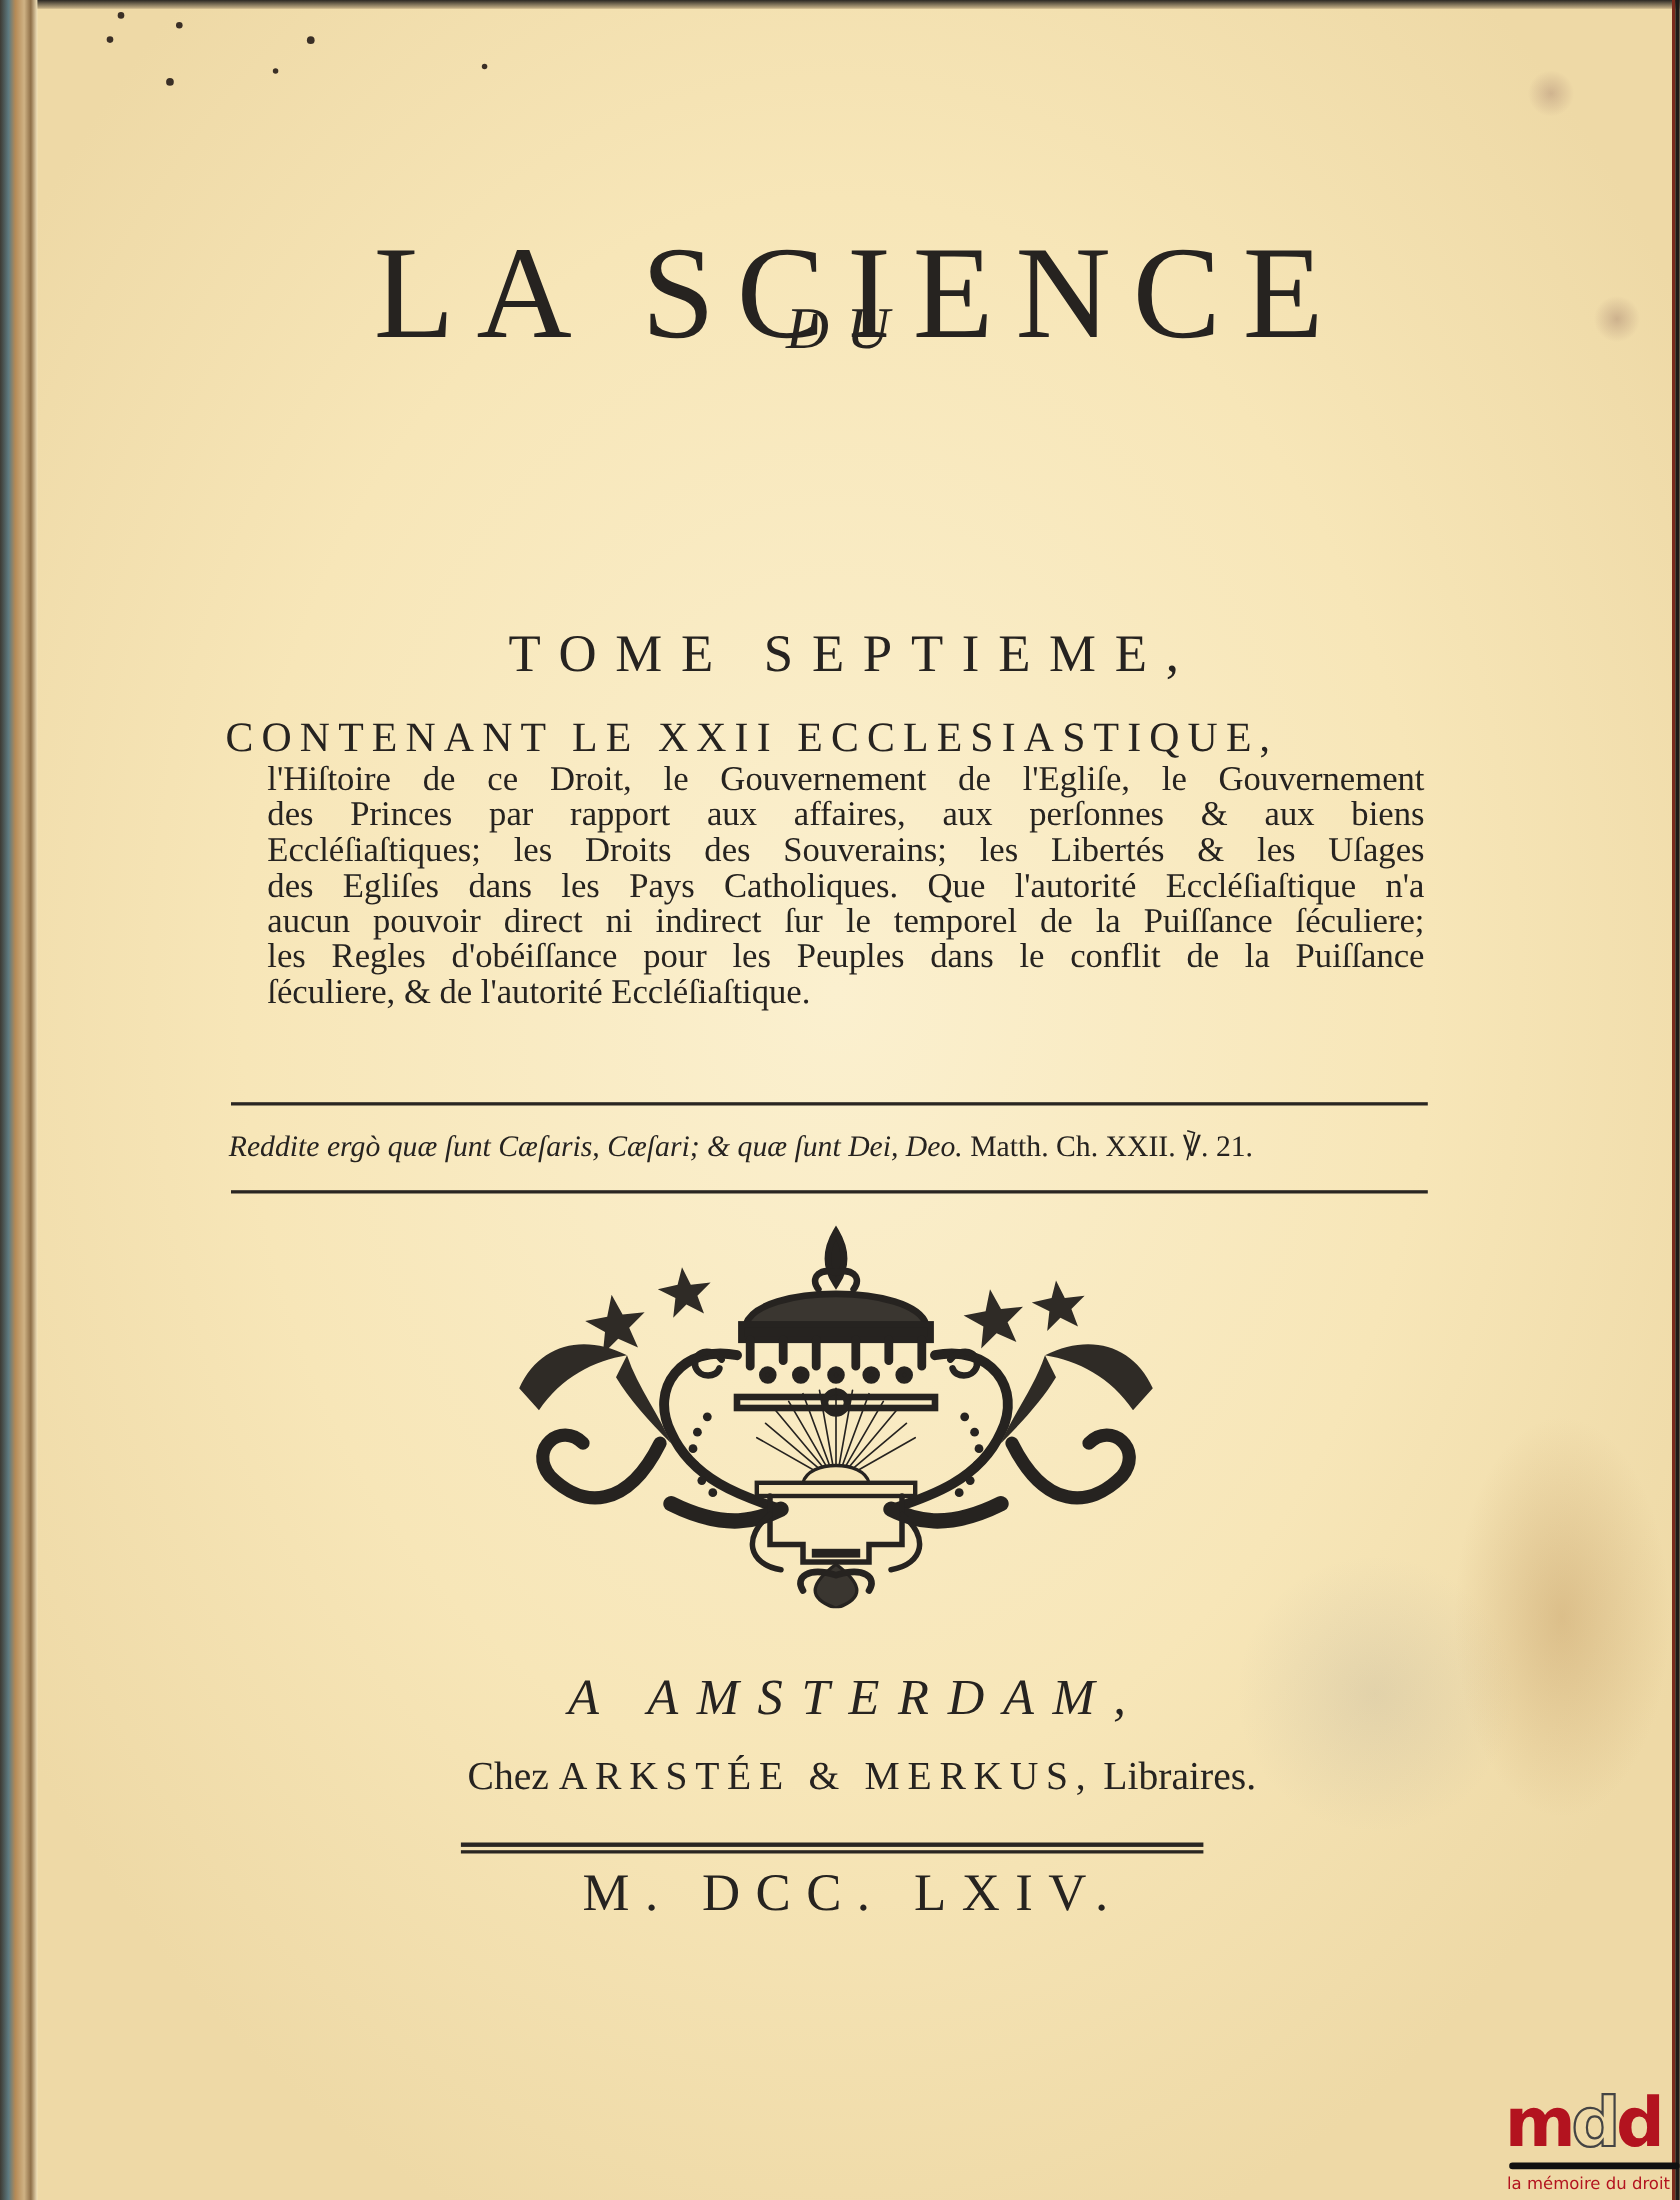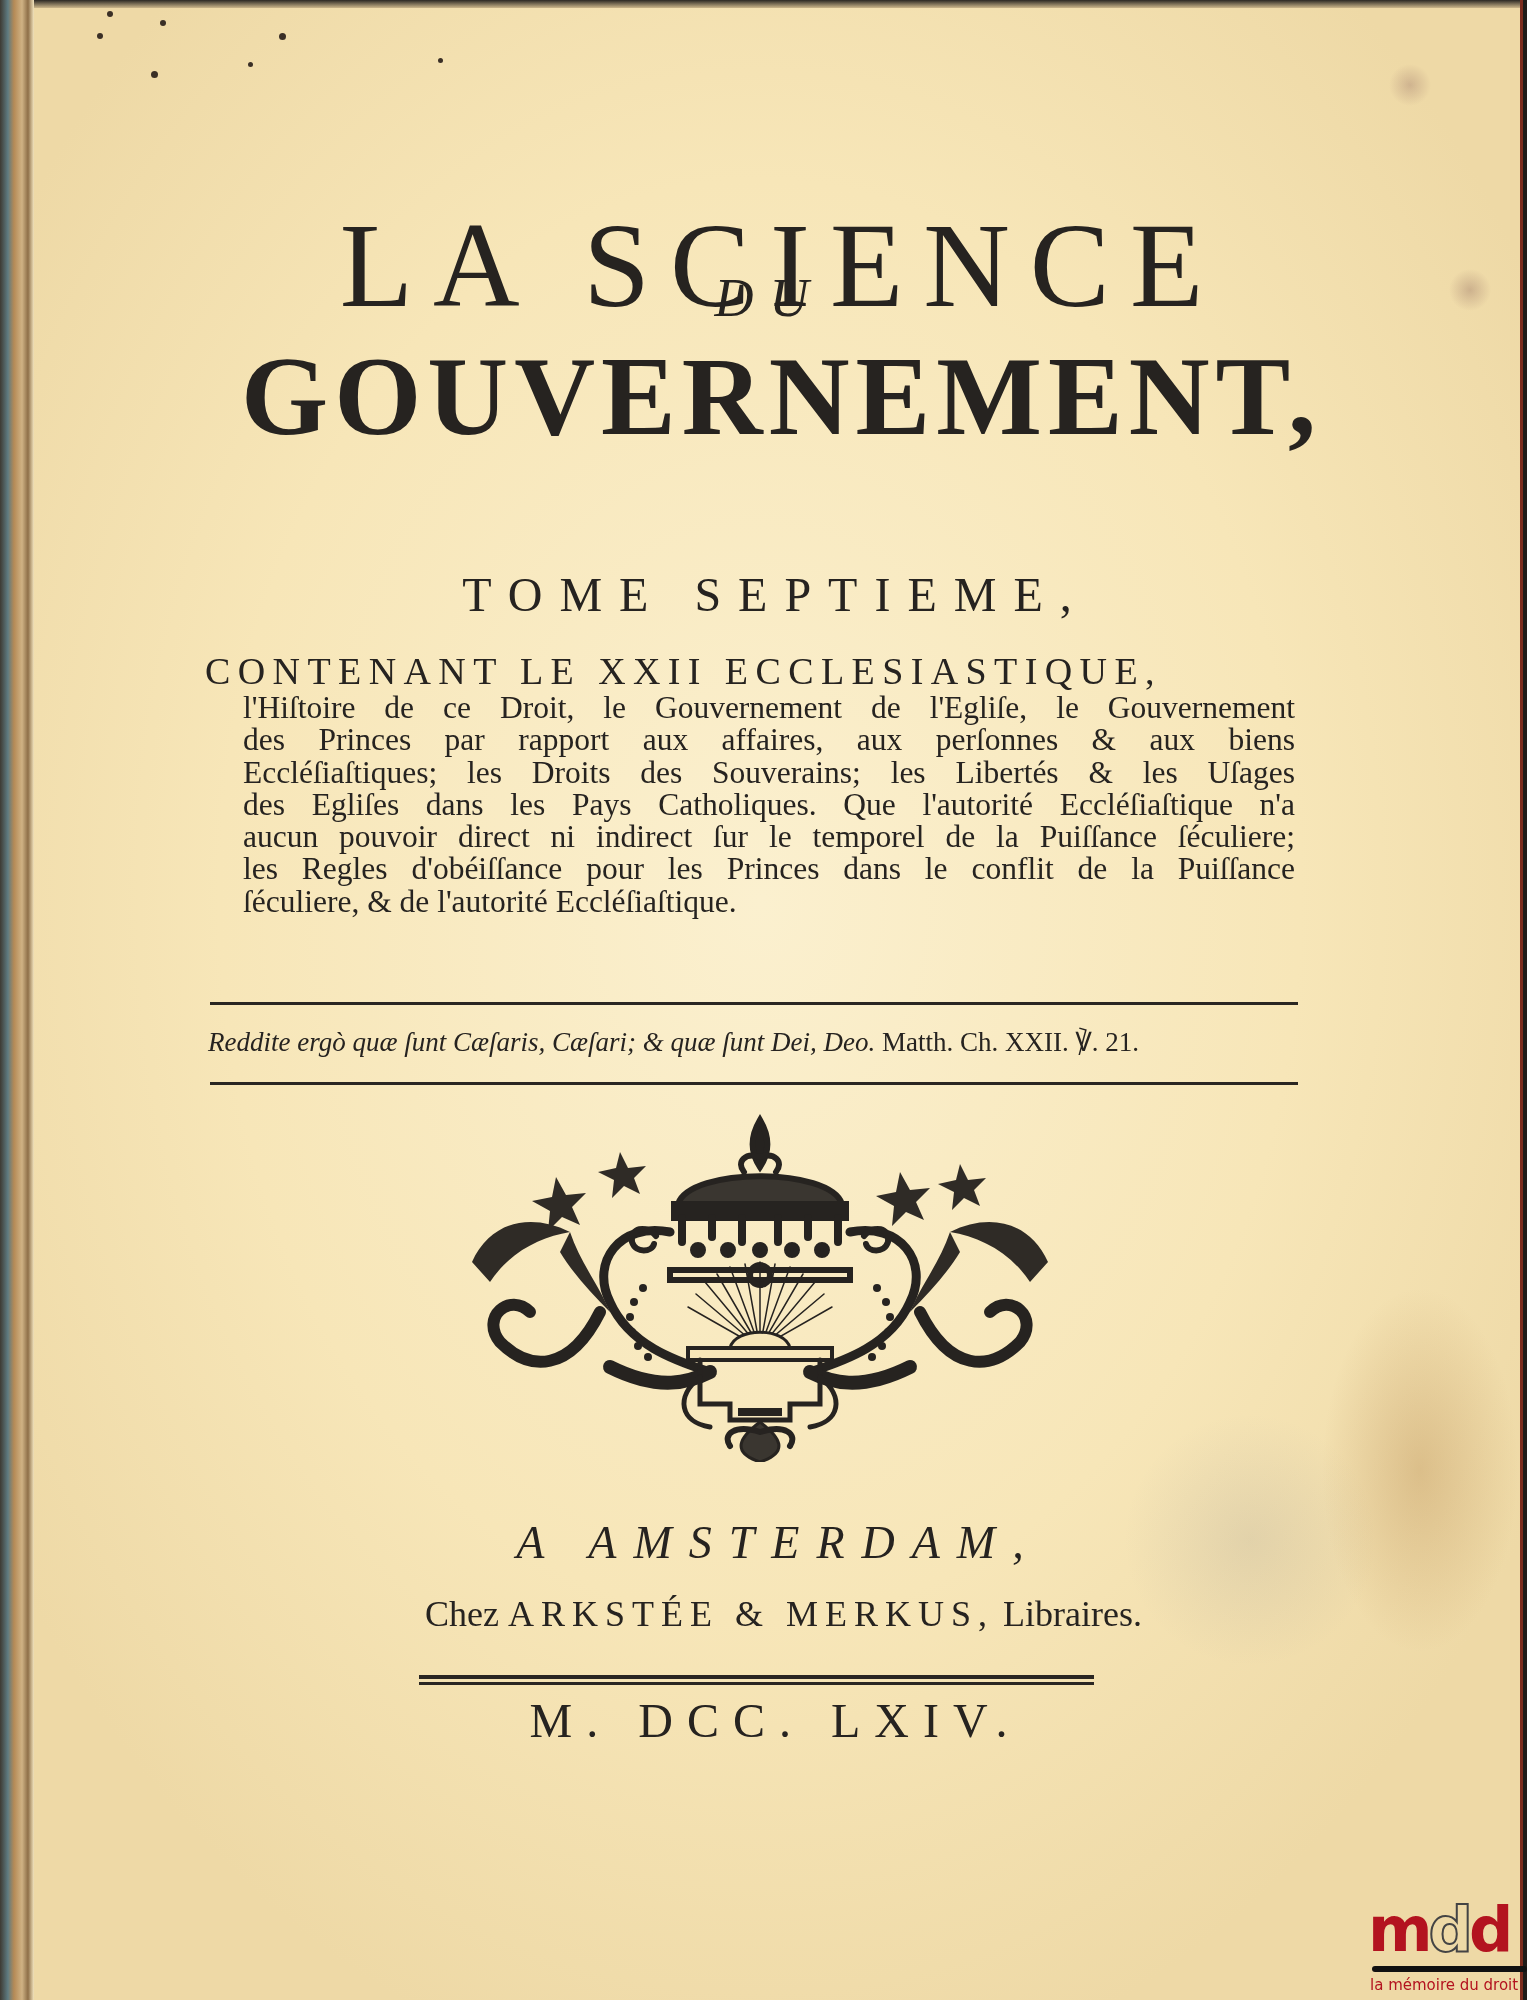--- a/index.html
+++ b/index.html
@@ -66,7 +66,6 @@
 
   <h1 class="line title1">LA SCIENCE</h1>
   <div class="line title-du">DU</div>
-  <h1 class="line title2" style="margin:0;">GOUVERNEMENT,</h1>
 
 
   <div class="line tome">TOME SEPTIEME,</div>

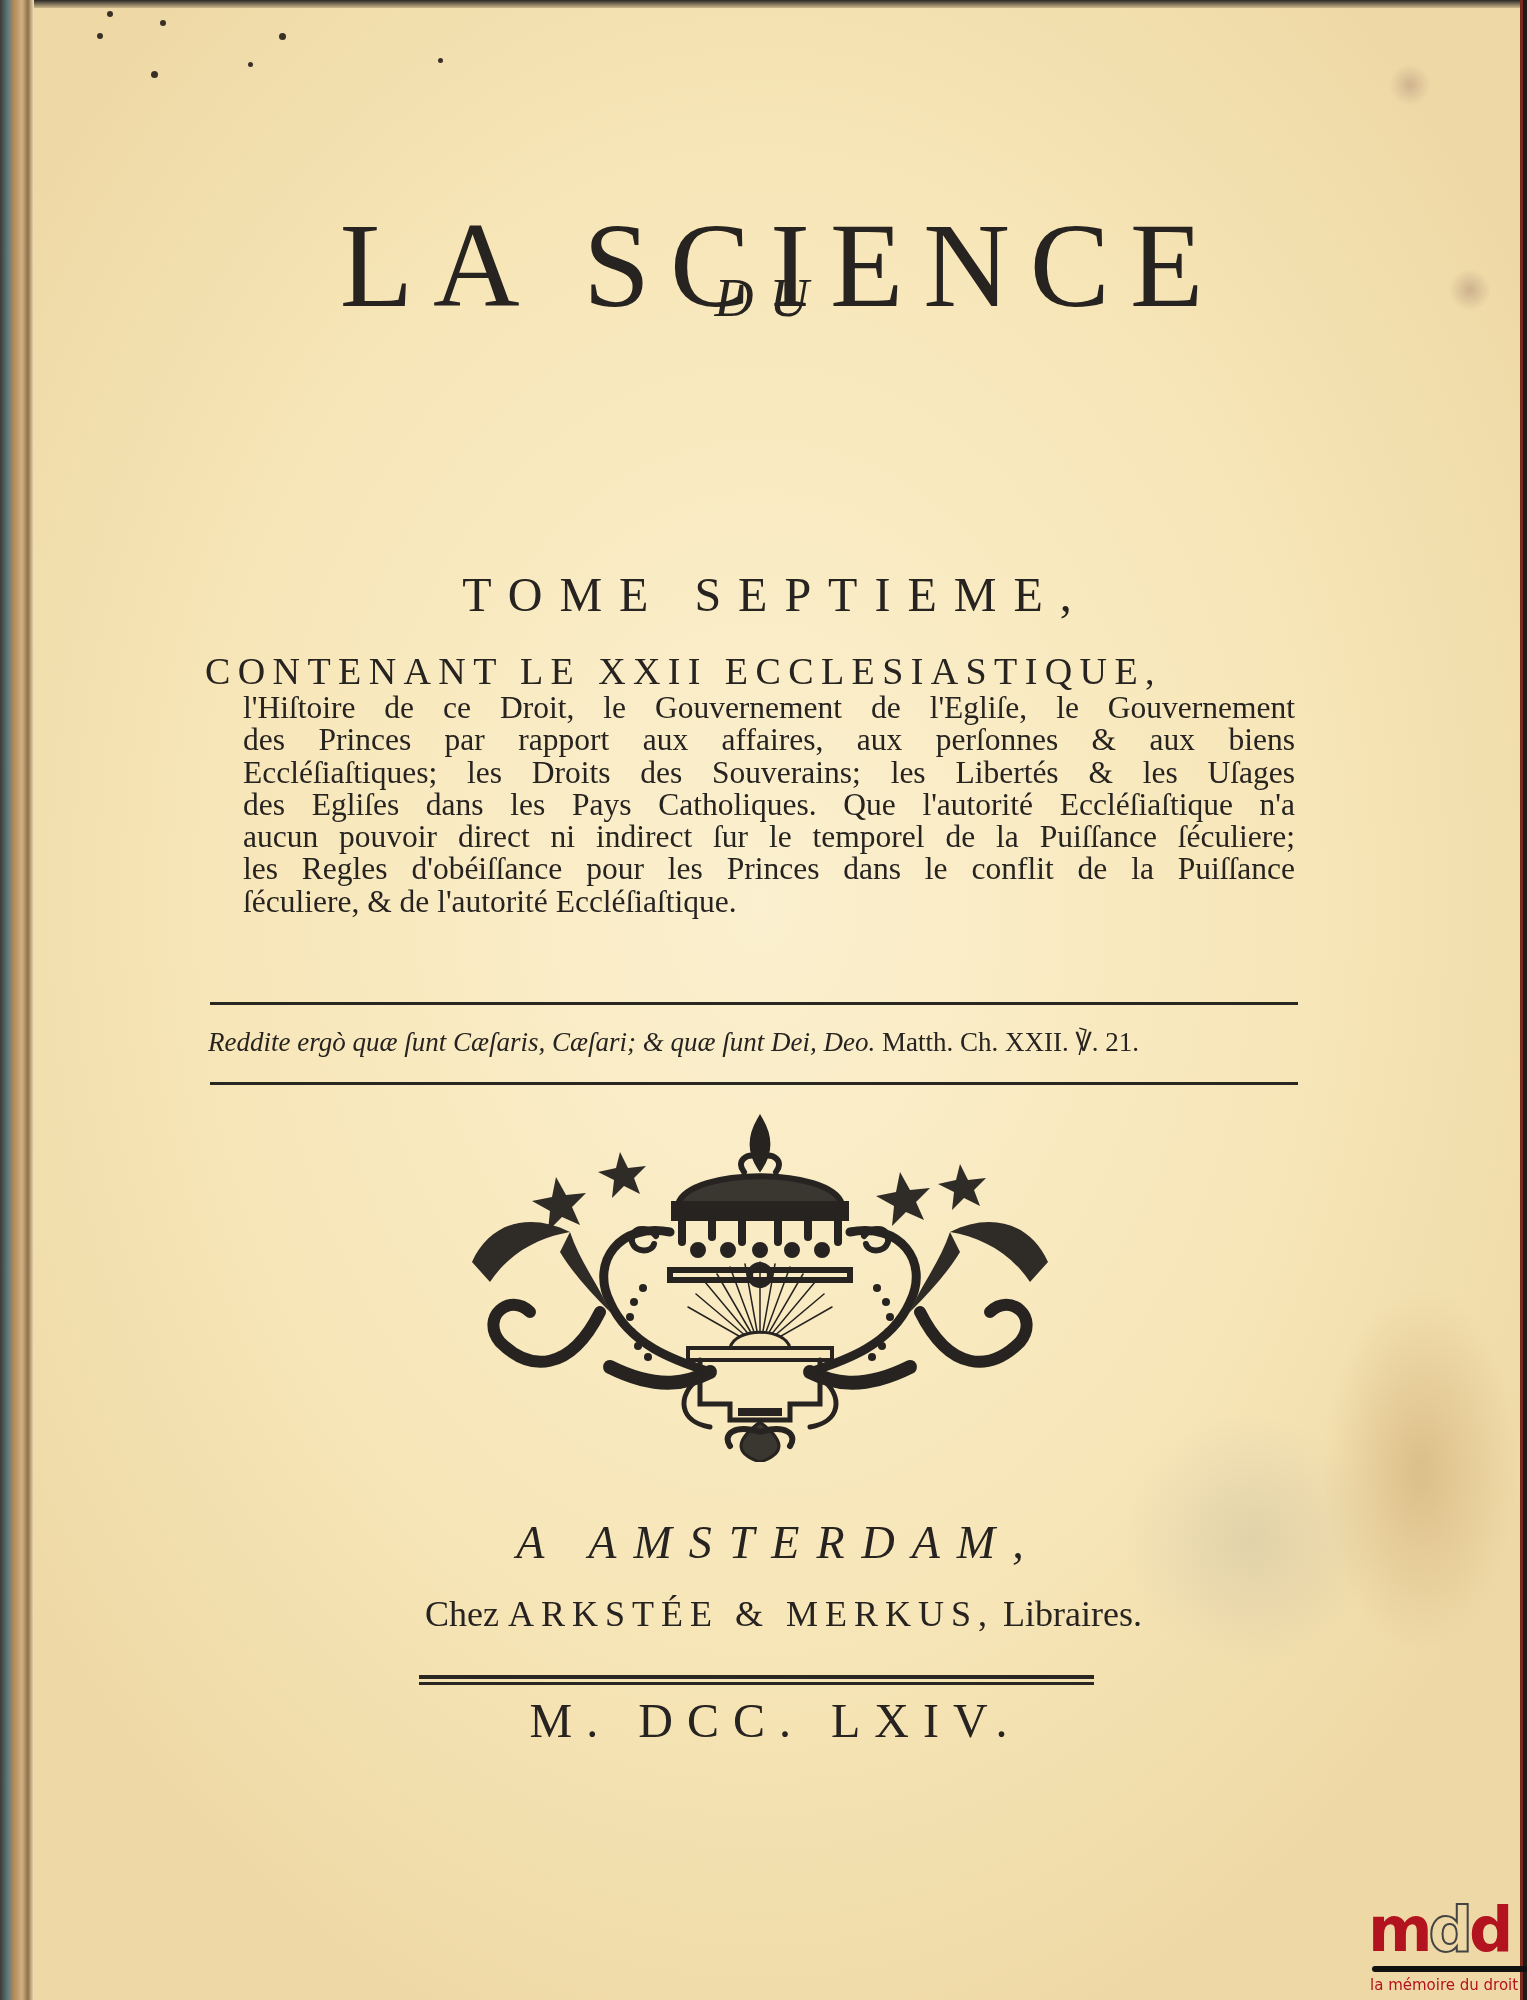--- a/index.html
+++ b/index.html
@@ -78,7 +78,7 @@
       <div>Eccléſiaſtiques; les Droits des Souverains; les Libertés &amp; les Uſages</div>
       <div>des Egliſes dans les Pays Catholiques. Que l'autorité Eccléſiaſtique n'a</div>
       <div>aucun pouvoir direct ni indirect ſur le temporel de la Puiſſance ſéculiere;</div>
-      <div>les Regles d'obéiſſance pour les Princes dans le conflit de la Puiſſance</div>
+      <div>les Regles d'obéiſſance pour les Peuples dans le conflit de la Puiſſance</div>
       <div class="last">ſéculiere, &amp; de l'autorité Eccléſiaſtique.</div>
     </div>
   </div>

